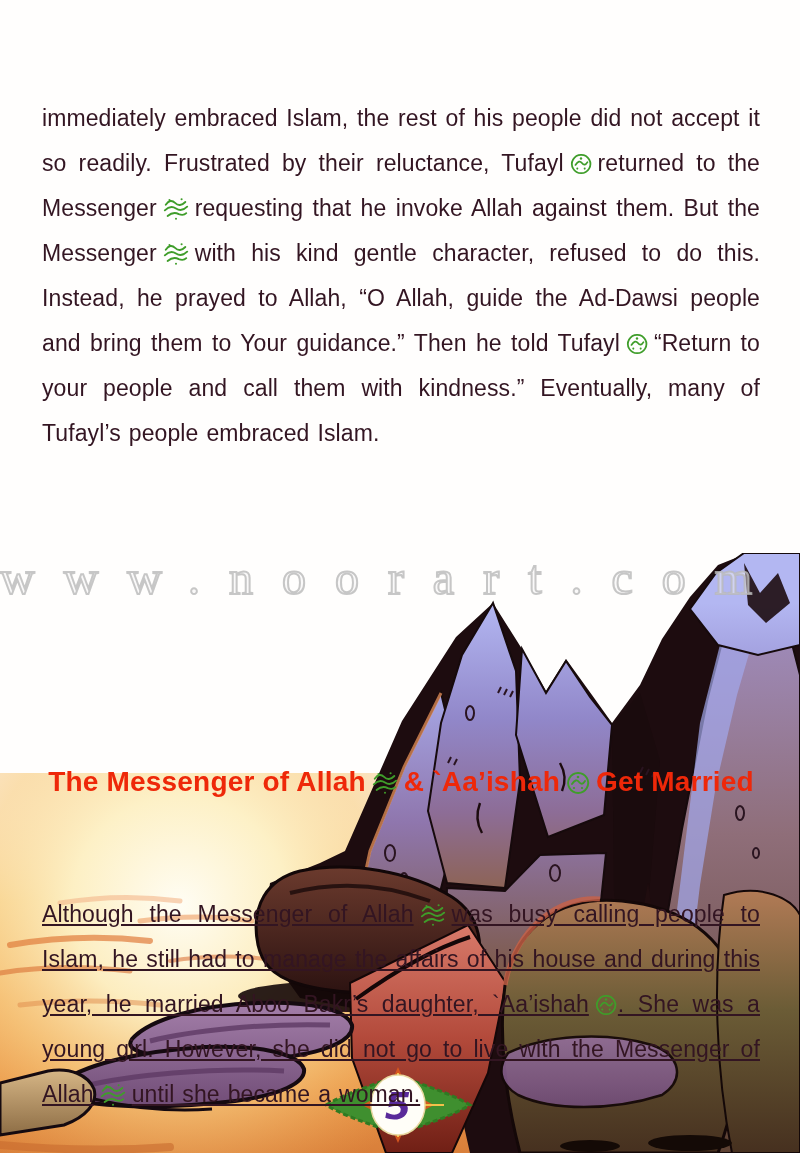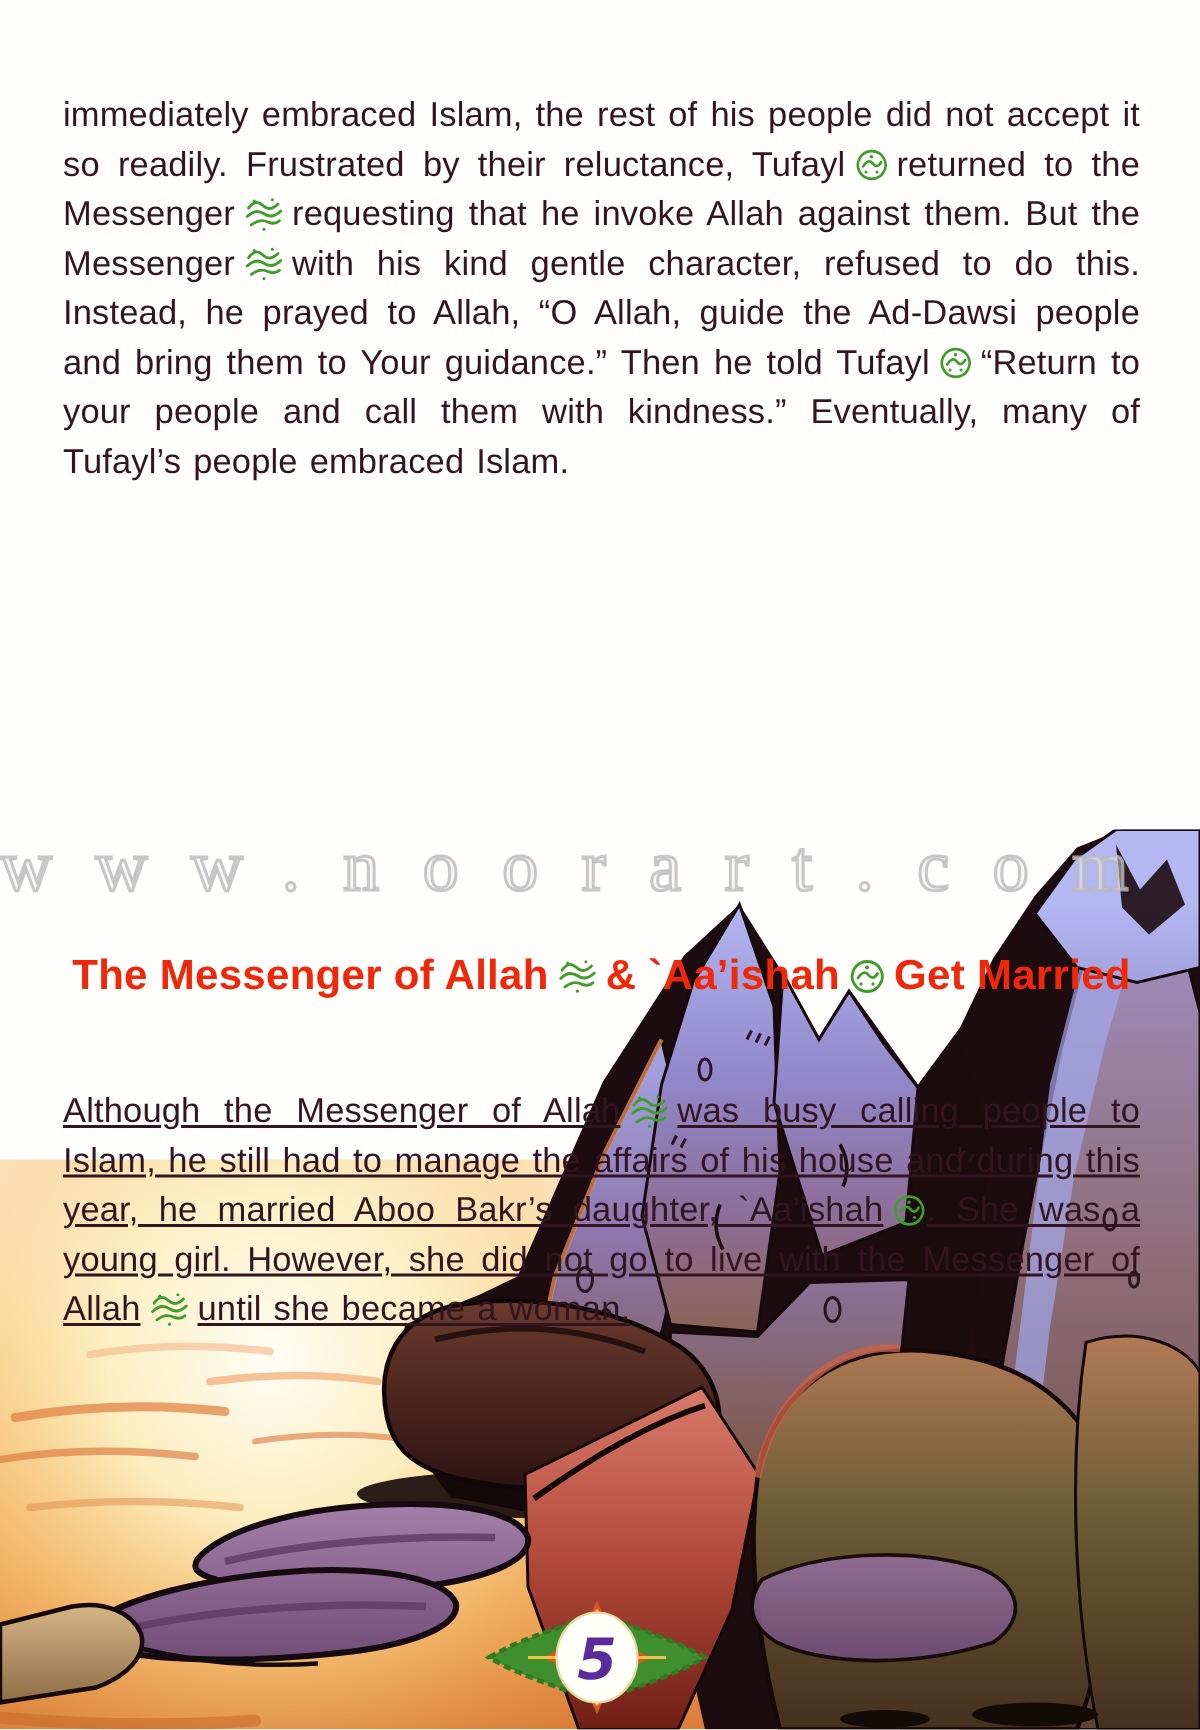--- a/index.html
+++ b/index.html
@@ -10,8 +10,9 @@
   .page{position:absolute;inset:0;background:#fffefd;}
   .text-col{position:absolute;left:42px;width:718px;color:#331522;}
   .para{
-    font-size:23px;line-height:33px;text-align:justify;letter-spacing:.1px;
+    font-size:23px;line-height:45px;text-align:justify;letter-spacing:.1px;
     word-spacing:1.5px;
+    margin-top:36px;
   }
   #para1{top:60px;}
   #para2{top:428px;text-decoration:underline;}

